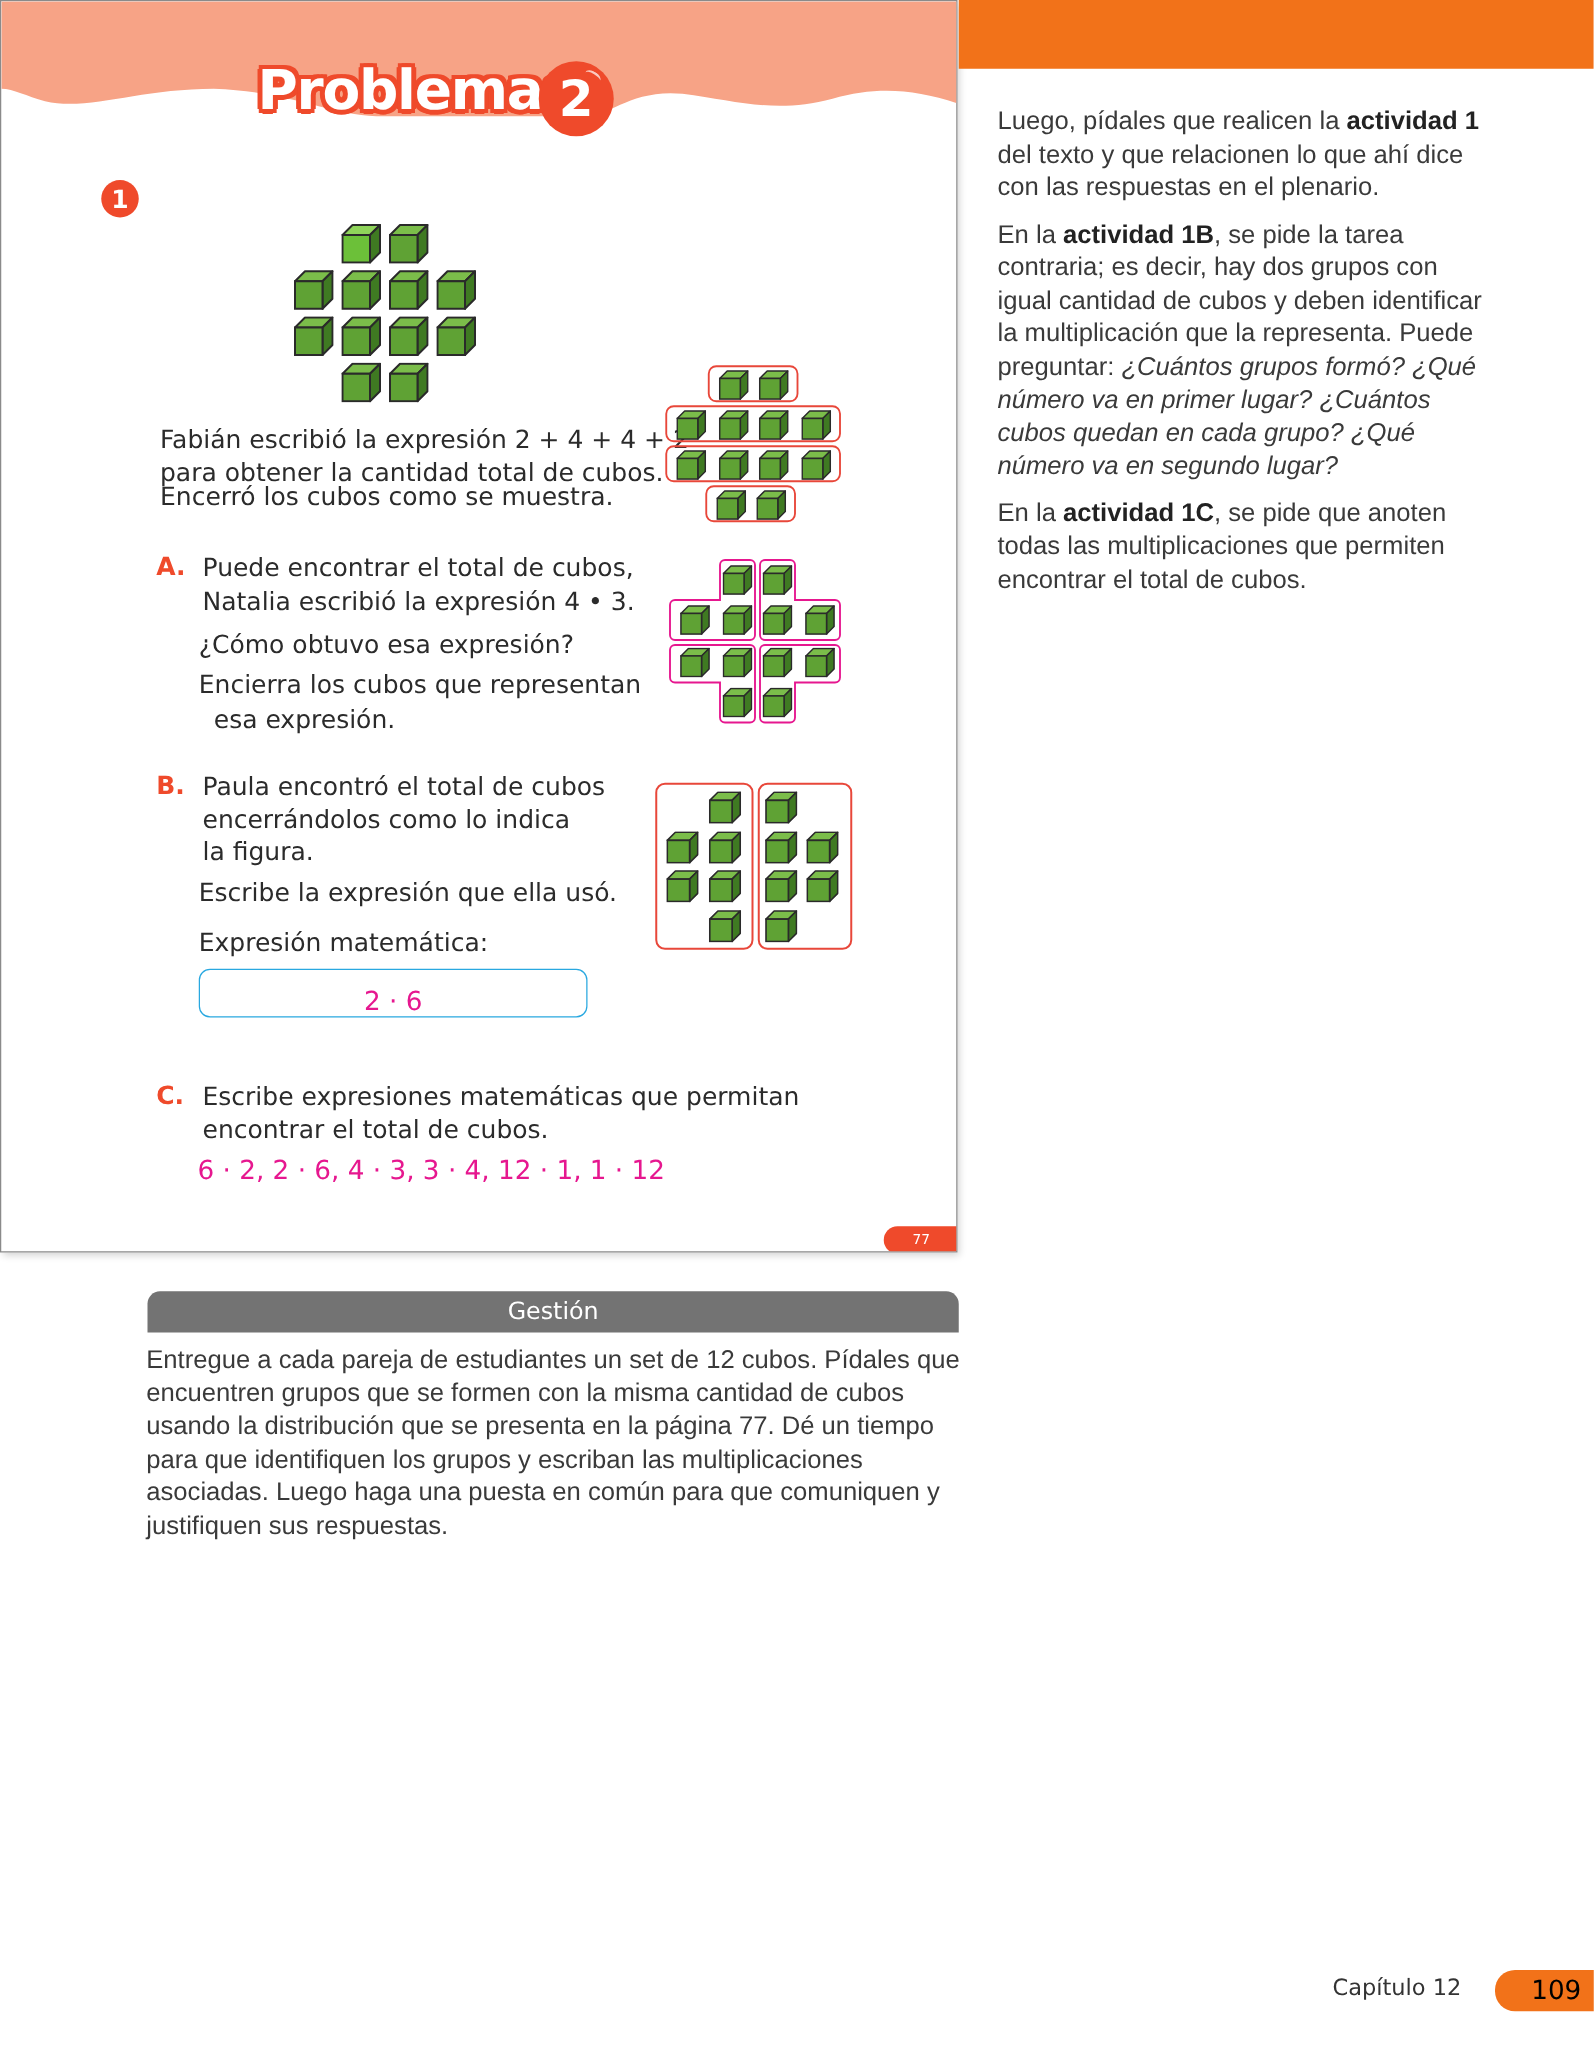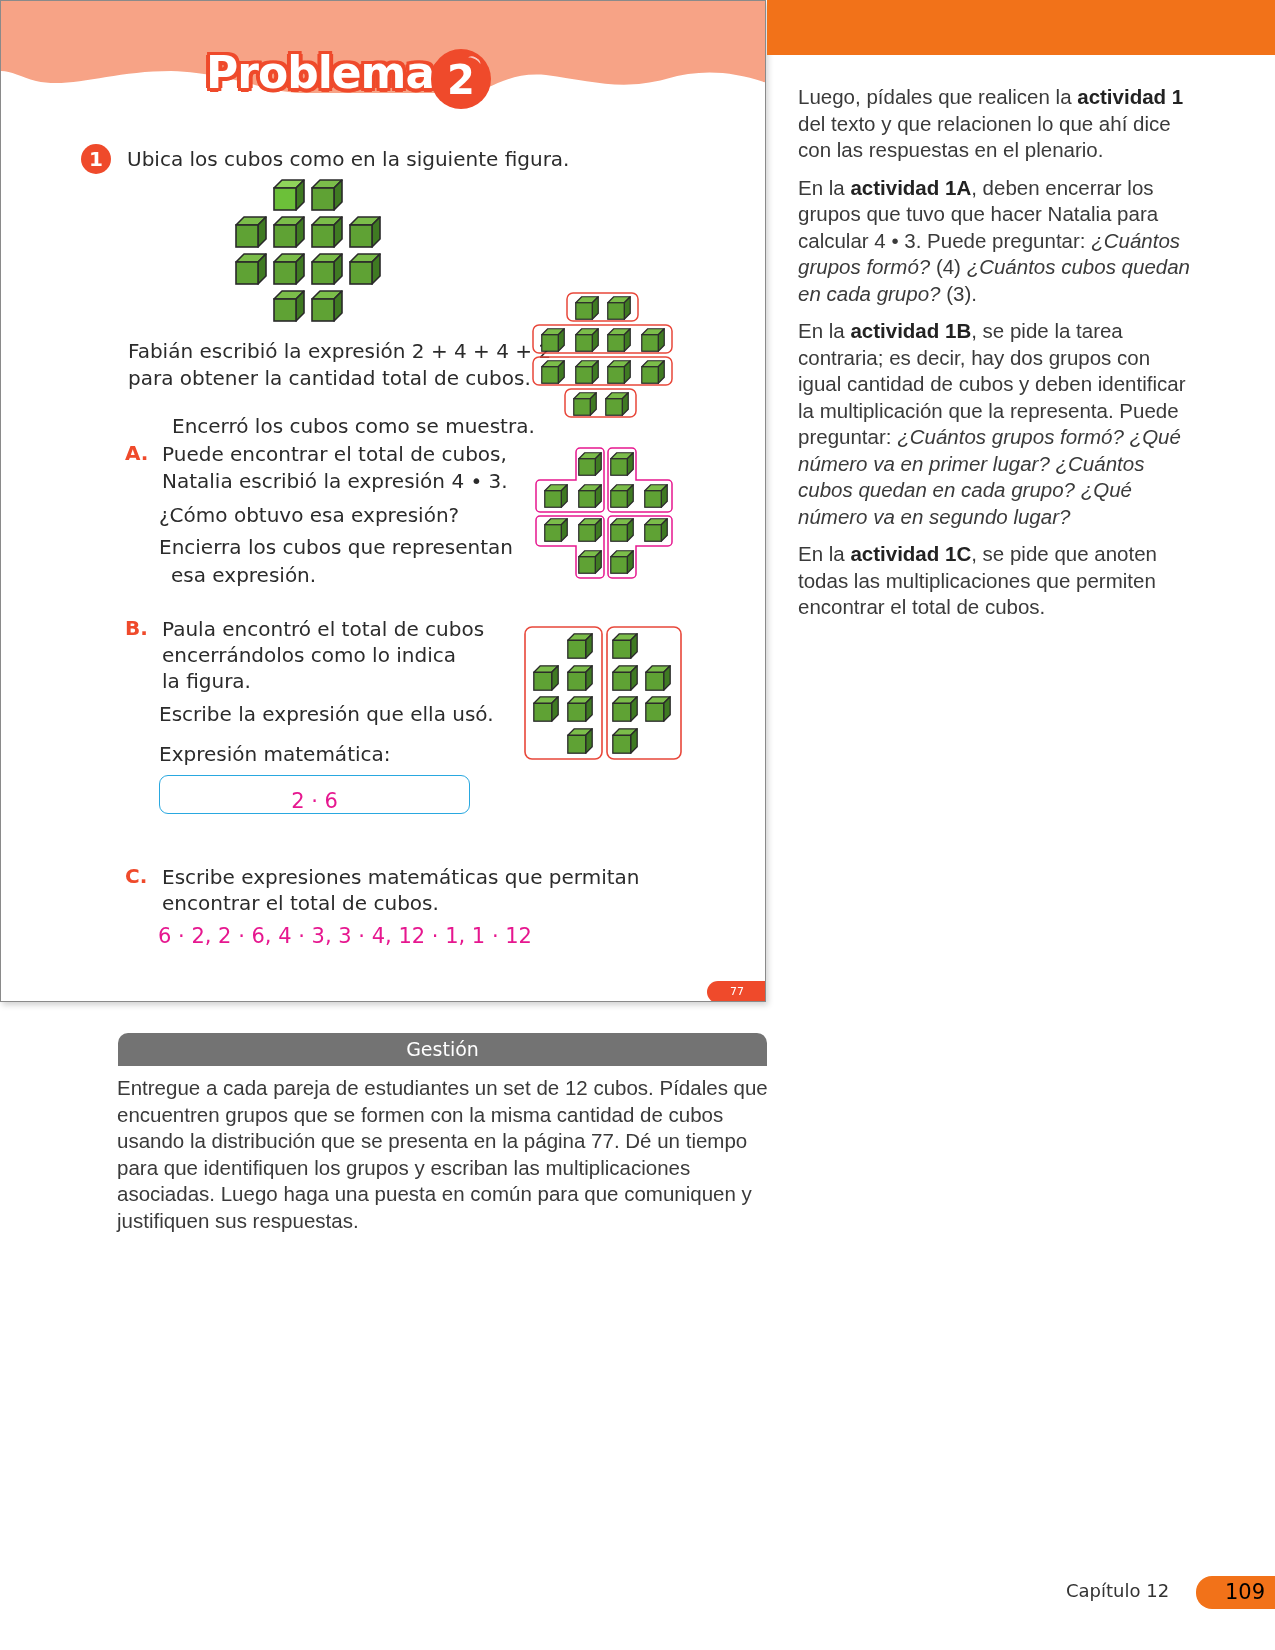--- a/index.html
+++ b/index.html
@@ -78,7 +78,6 @@
   </div>
 
   <div class="num-badge">1</div>
-  <div class="q-text" style="left:126px;top:145px;">Ubica los cubos como en la siguiente figura.</div>
 
   <svg class="fig" style="left:232px;top:178px;" width="150" height="146">
     <use href="#cube-light" x="40" y="0" width="32" height="32"></use>

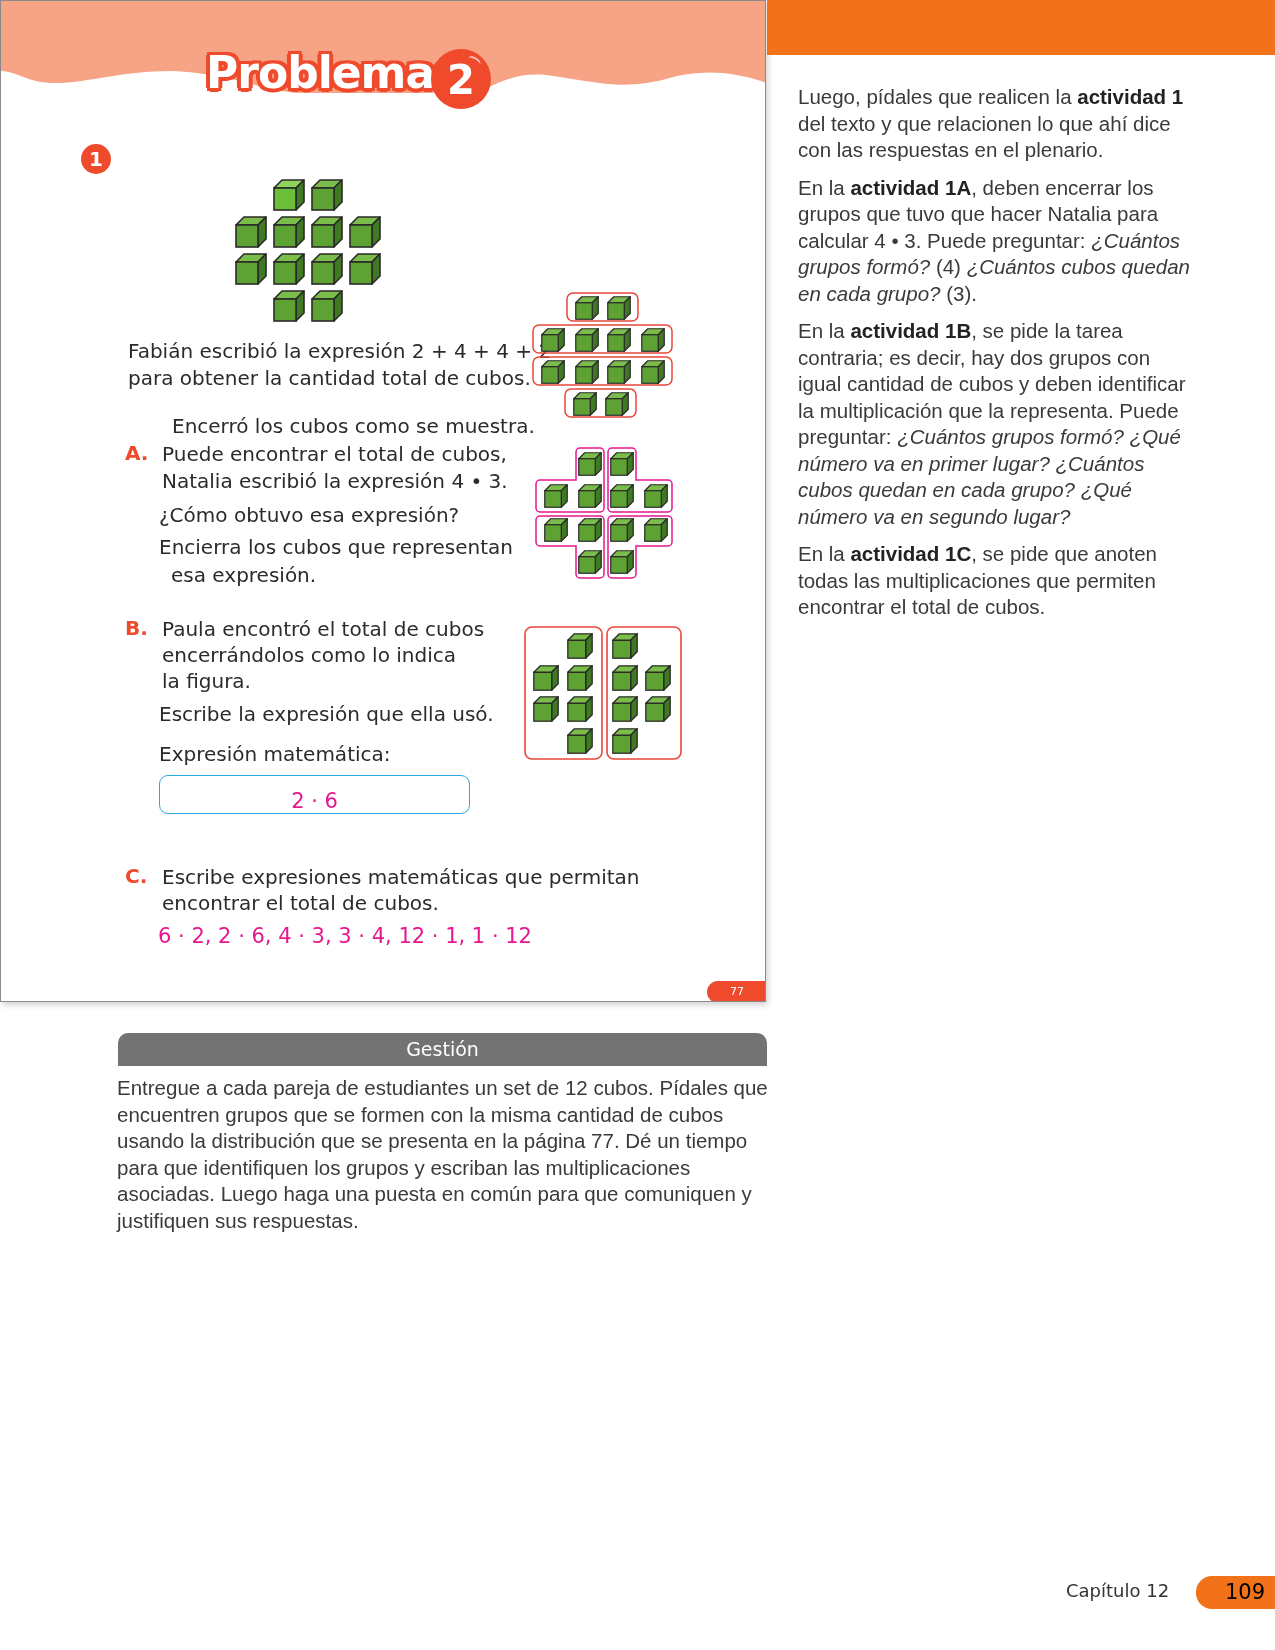--- a/index.html
+++ b/index.html
@@ -181,7 +181,6 @@
 
 <div class="rcol">
   <p><span>Luego, pídales que realicen la </span><b>actividad 1</b><span> del texto y que relacionen lo que ahí dice con las respuestas en el plenario.</span></p>
-  <p><span>En la </span><b>actividad 1A</b><span>, deben encerrar los grupos que tuvo que hacer Natalia para calcular 4 • 3. Puede preguntar: </span><i>¿Cuántos grupos formó?</i><span> (4) </span><i>¿Cuántos cubos quedan en cada grupo?</i><span> (3).</span></p>
   <p><span>En la </span><b>actividad 1B</b><span>, se pide la tarea contraria; es decir, hay dos grupos con igual cantidad de cubos y deben identificar la multiplicación que la representa. Puede preguntar: </span><i>¿Cuántos grupos formó? ¿Qué número va en primer lugar? ¿Cuántos cubos quedan en cada grupo? ¿Qué número va en segundo lugar?</i></p>
   <p><span>En la </span><b>actividad 1C</b><span>, se pide que anoten todas las multiplicaciones que permiten encontrar el total de cubos.</span></p>
 </div>

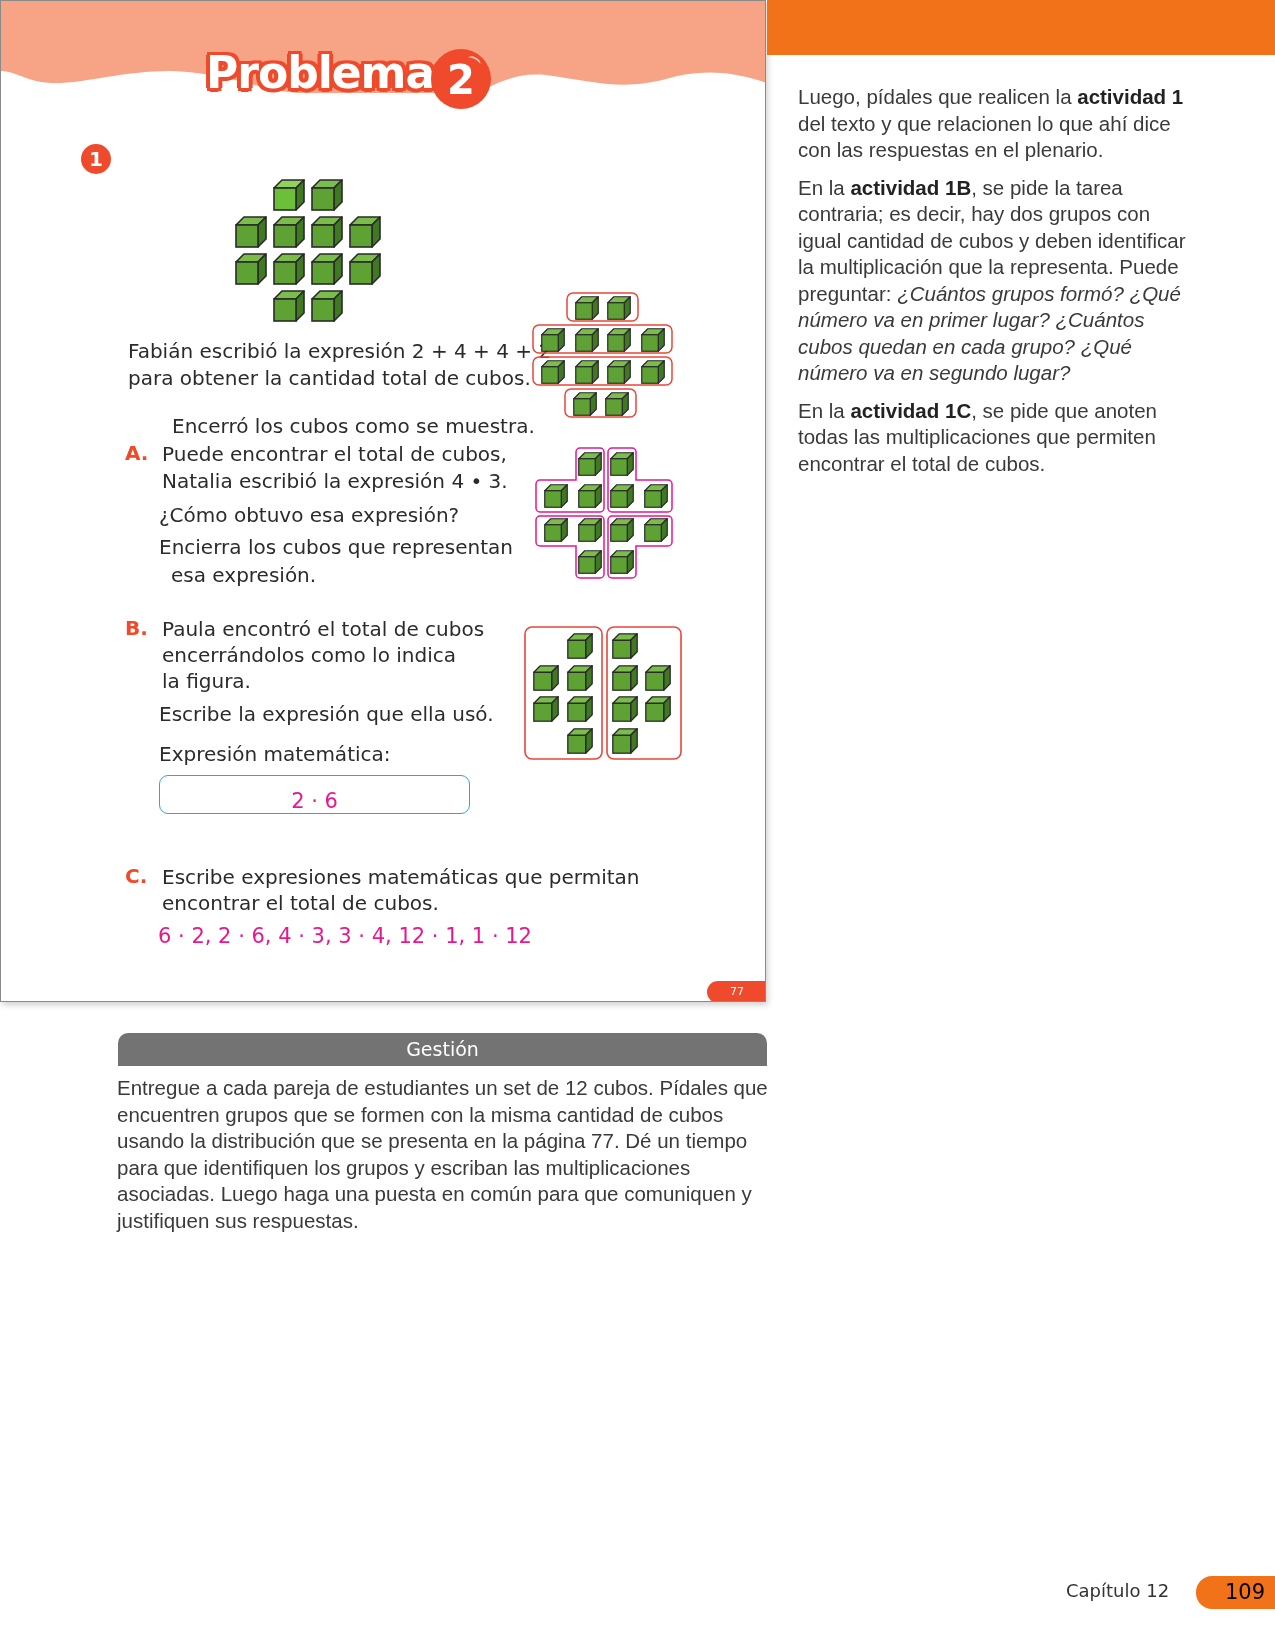--- a/index.html
+++ b/index.html
@@ -96,7 +96,7 @@
 
   <div class="q-text" style="left:127px;top:337px;">Fabián escribió la expresión 2 + 4 + 4 + 2</div>
   <div class="q-text" style="left:127px;top:364px;">para obtener la cantidad total de cubos.</div>
-  <div class="q-text" style="left:127px;top:412px;margin-left:44px;">Encerró los cubos como se muestra.</div>
+  <div class="q-text" style="left:127px;top:383px;">Encerró los cubos como se muestra.</div>
 
   <svg class="fig" style="left:530px;top:290px;" width="145" height="130">
     <rect x="36" y="2" width="71" height="28" rx="6" fill="none" stroke="#e8473a" stroke-width="1.5"></rect>

